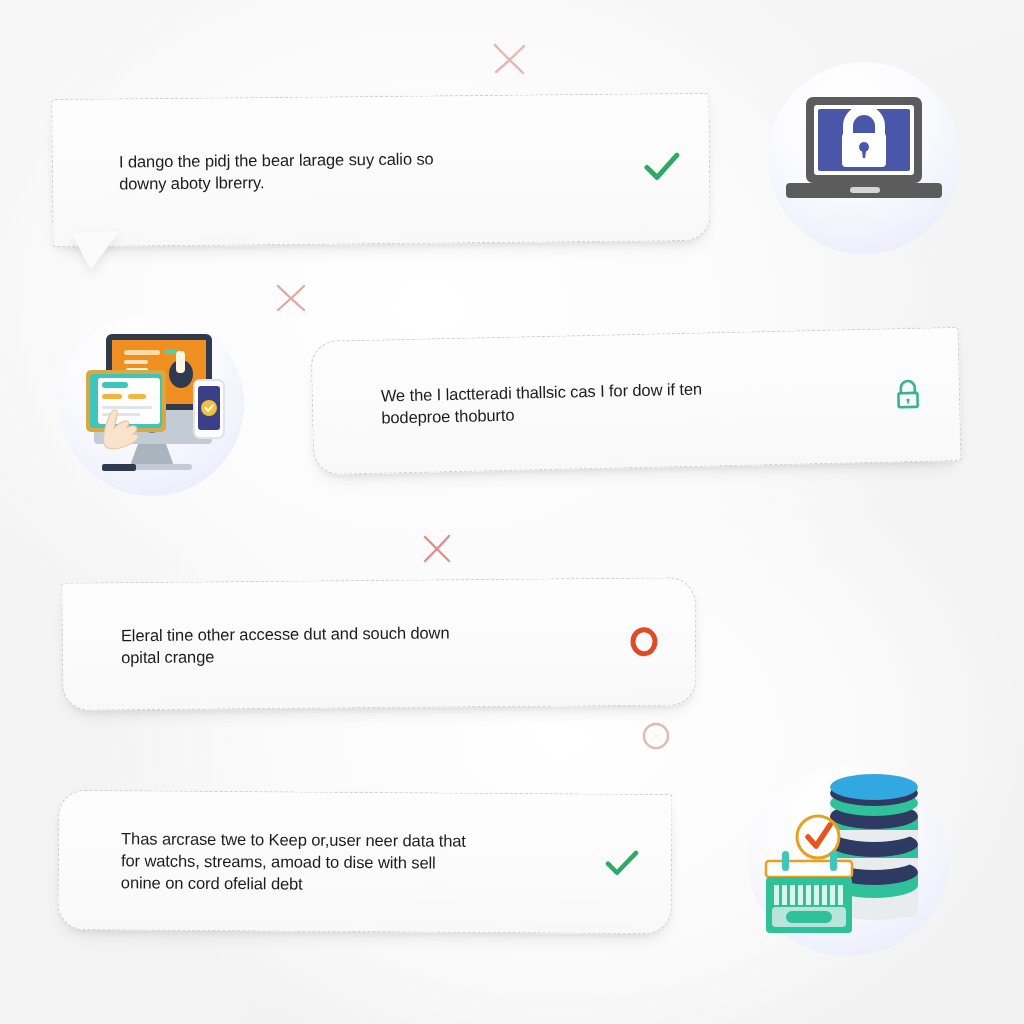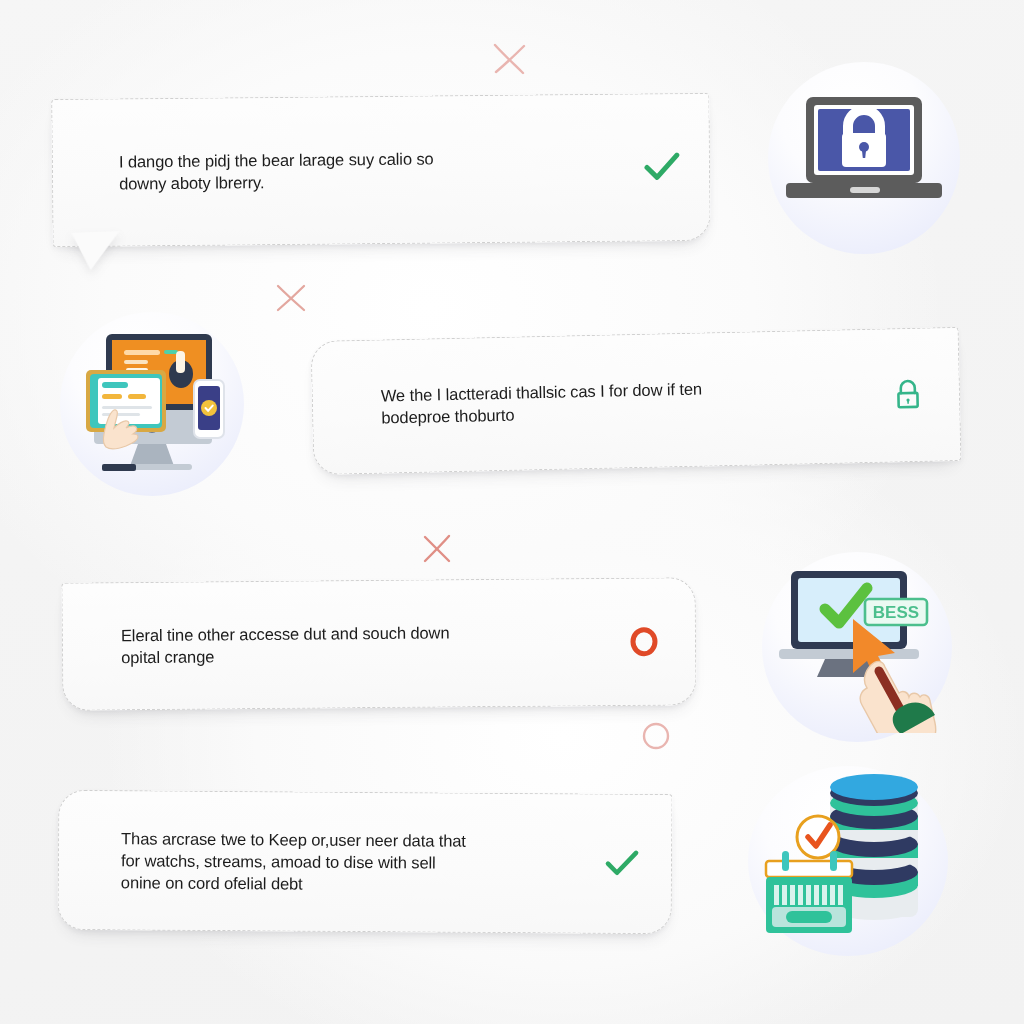--- a/index.html
+++ b/index.html
@@ -244,27 +244,6 @@
     </svg>
   </div>
 
-  <div class="illus" id="illus3">
-    <svg width="180" height="172" viewBox="0 0 180 172">
-
-      <rect x="24" y="10" width="116" height="78" rx="6" fill="#2f3a52"></rect>
-      <rect x="31" y="17" width="102" height="64" rx="3" fill="#d7eefb"></rect>
-
-      <path d="M58 48 L72 62 L100 27" stroke="#5cc13f" stroke-width="11" fill="none" stroke-linecap="round" stroke-linejoin="round"></path>
-
-      <rect x="98" y="38" width="62" height="26" rx="4" fill="#eafaf2" stroke="#4cbf8d" stroke-width="2.6"></rect>
-      <text x="129" y="57" font-family="'Liberation Sans', sans-serif" font-size="17" font-weight="bold" fill="#4cbf8d" text-anchor="middle">BESS</text>
-
-      <rect x="12" y="88" width="140" height="10" rx="4" fill="#c3cbd4"></rect>
-      <path d="M58 98 h50 l8 18 h-66 z" fill="#6b7280"></path>
-
-      <path d="M86 58 L86 112 L100 100 L110 122 L122 116 L111 95 L128 92 z" fill="#f2892a"></path>
-
-      <path d="M104 104 c6 -6 12 -4 14 2 l14 26 c4 -3 9 -1 10 4 c2 -5 8 -5 11 0 c3 -4 9 -2 10 4 l5 22 c3 14 -4 26 -18 30 c-16 5 -30 -2 -37 -15 l-18 -33 c-4 -7 -1 -14 5 -17 c-5 -7 -2 -17 4 -23 z" fill="#fae3cd" stroke="#e8c8a8" stroke-width="1.4"></path>
-      <path d="M112 110 l22 40" stroke="#8c2f22" stroke-width="9" stroke-linecap="round"></path>
-      <path d="M134 146 c14 -9 28 -4 34 8 l-34 19 c-10 -8 -12 -20 0 -27 z" fill="#1f7a4a"></path>
-    </svg>
-  </div>
 
   <div class="illus" id="illus4">
     <svg width="184" height="176" viewBox="0 0 184 176">

